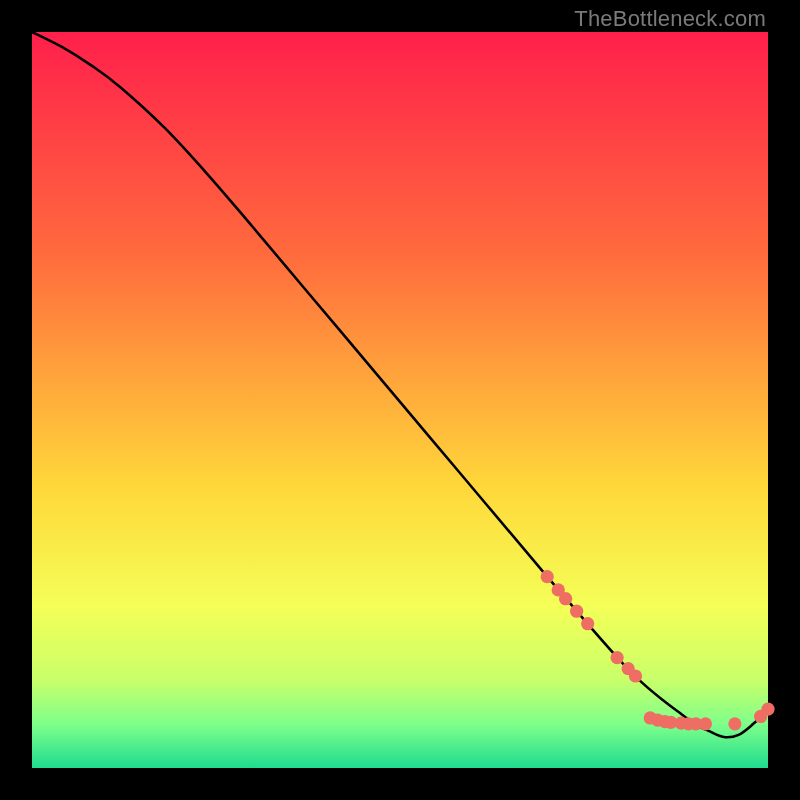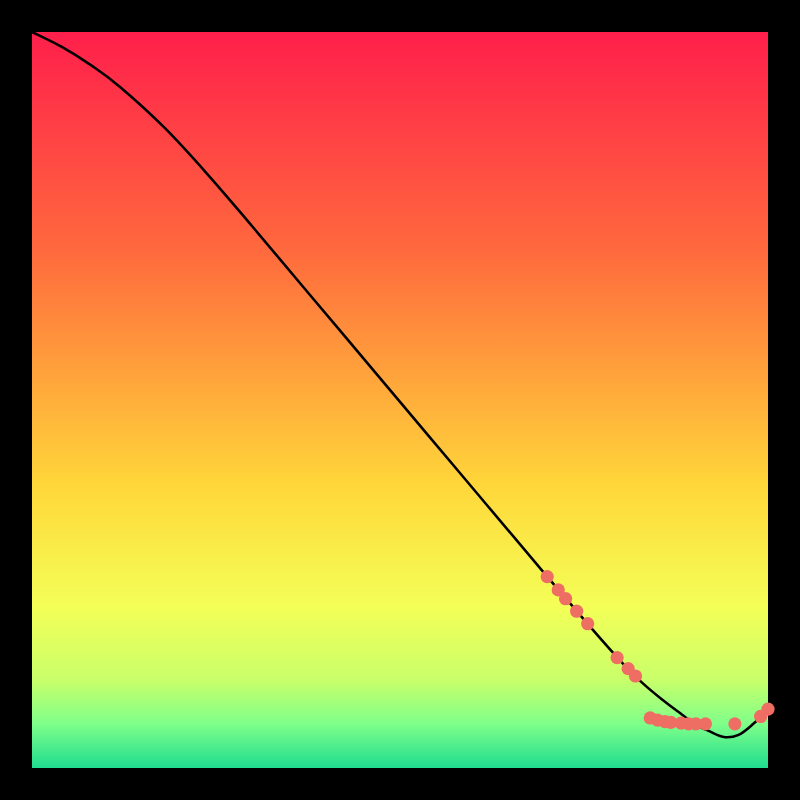--- a/index.html
+++ b/index.html
@@ -49,6 +49,7 @@
 <body>
 
 <div class="stage">
+  <div class="watermark">TheBottleneck.com</div>
 
   <div class="plot-area">
     <svg class="gradient-bg" viewBox="0 0 100 100" preserveAspectRatio="none">

